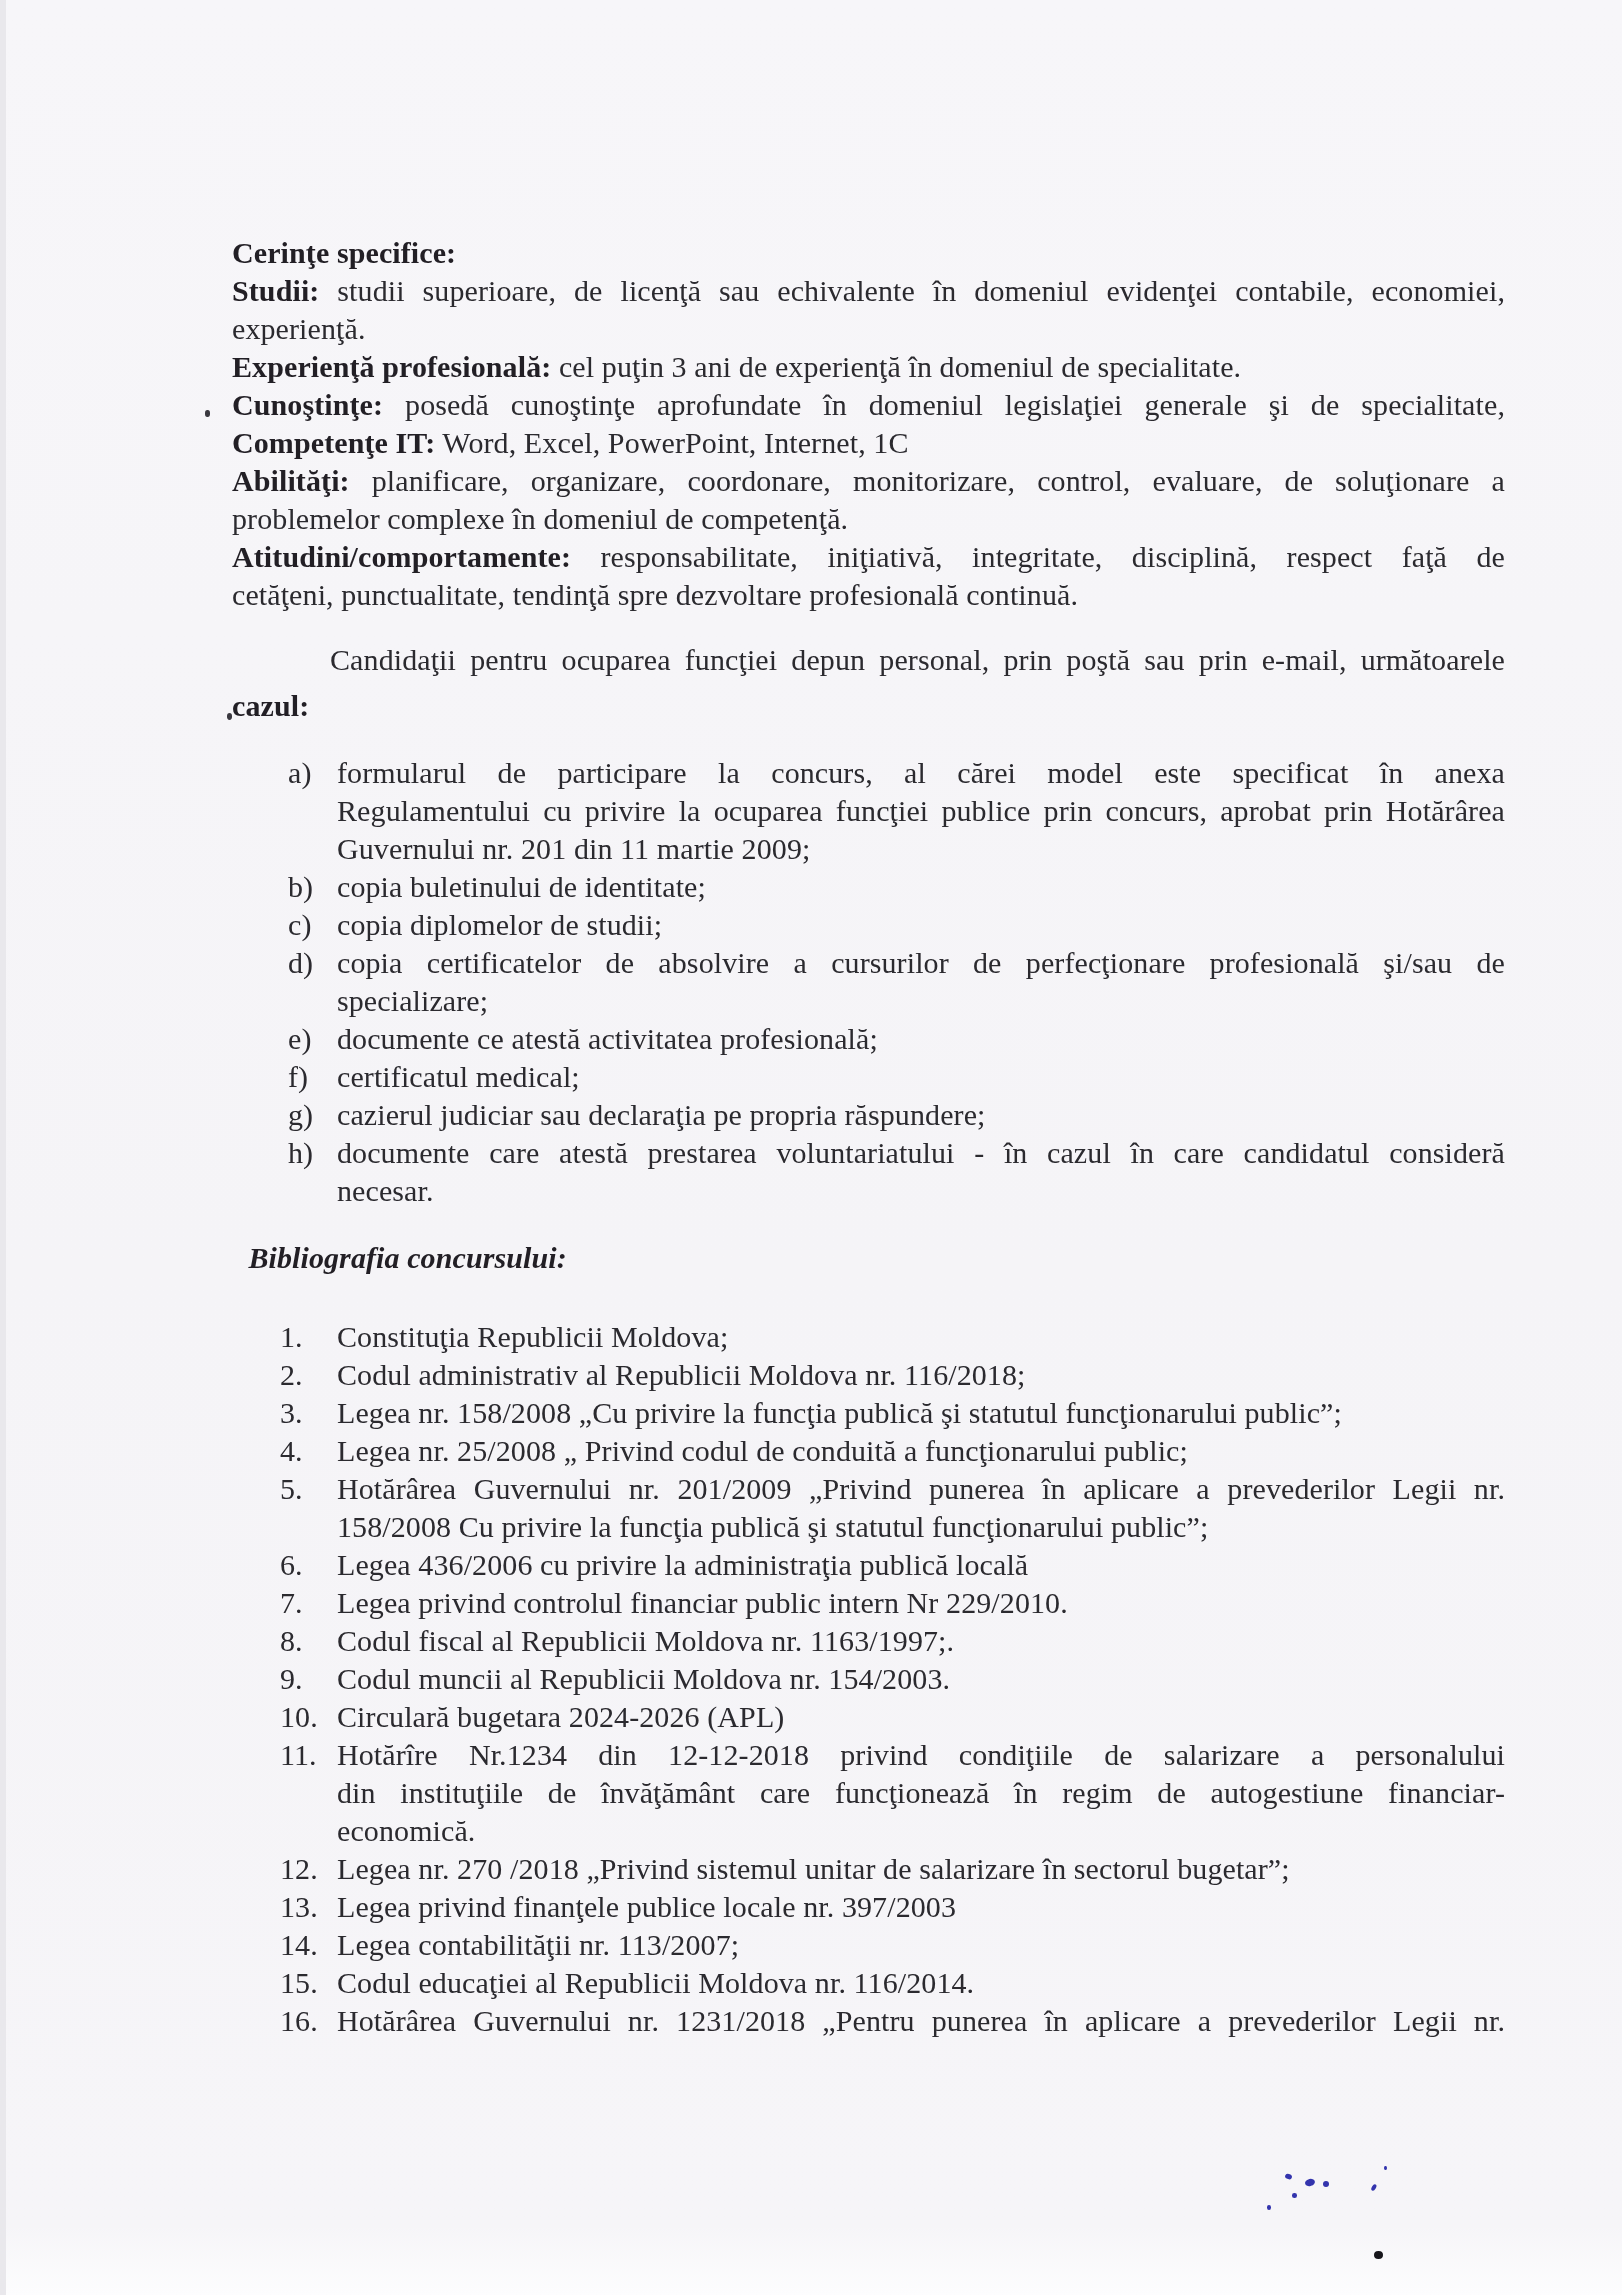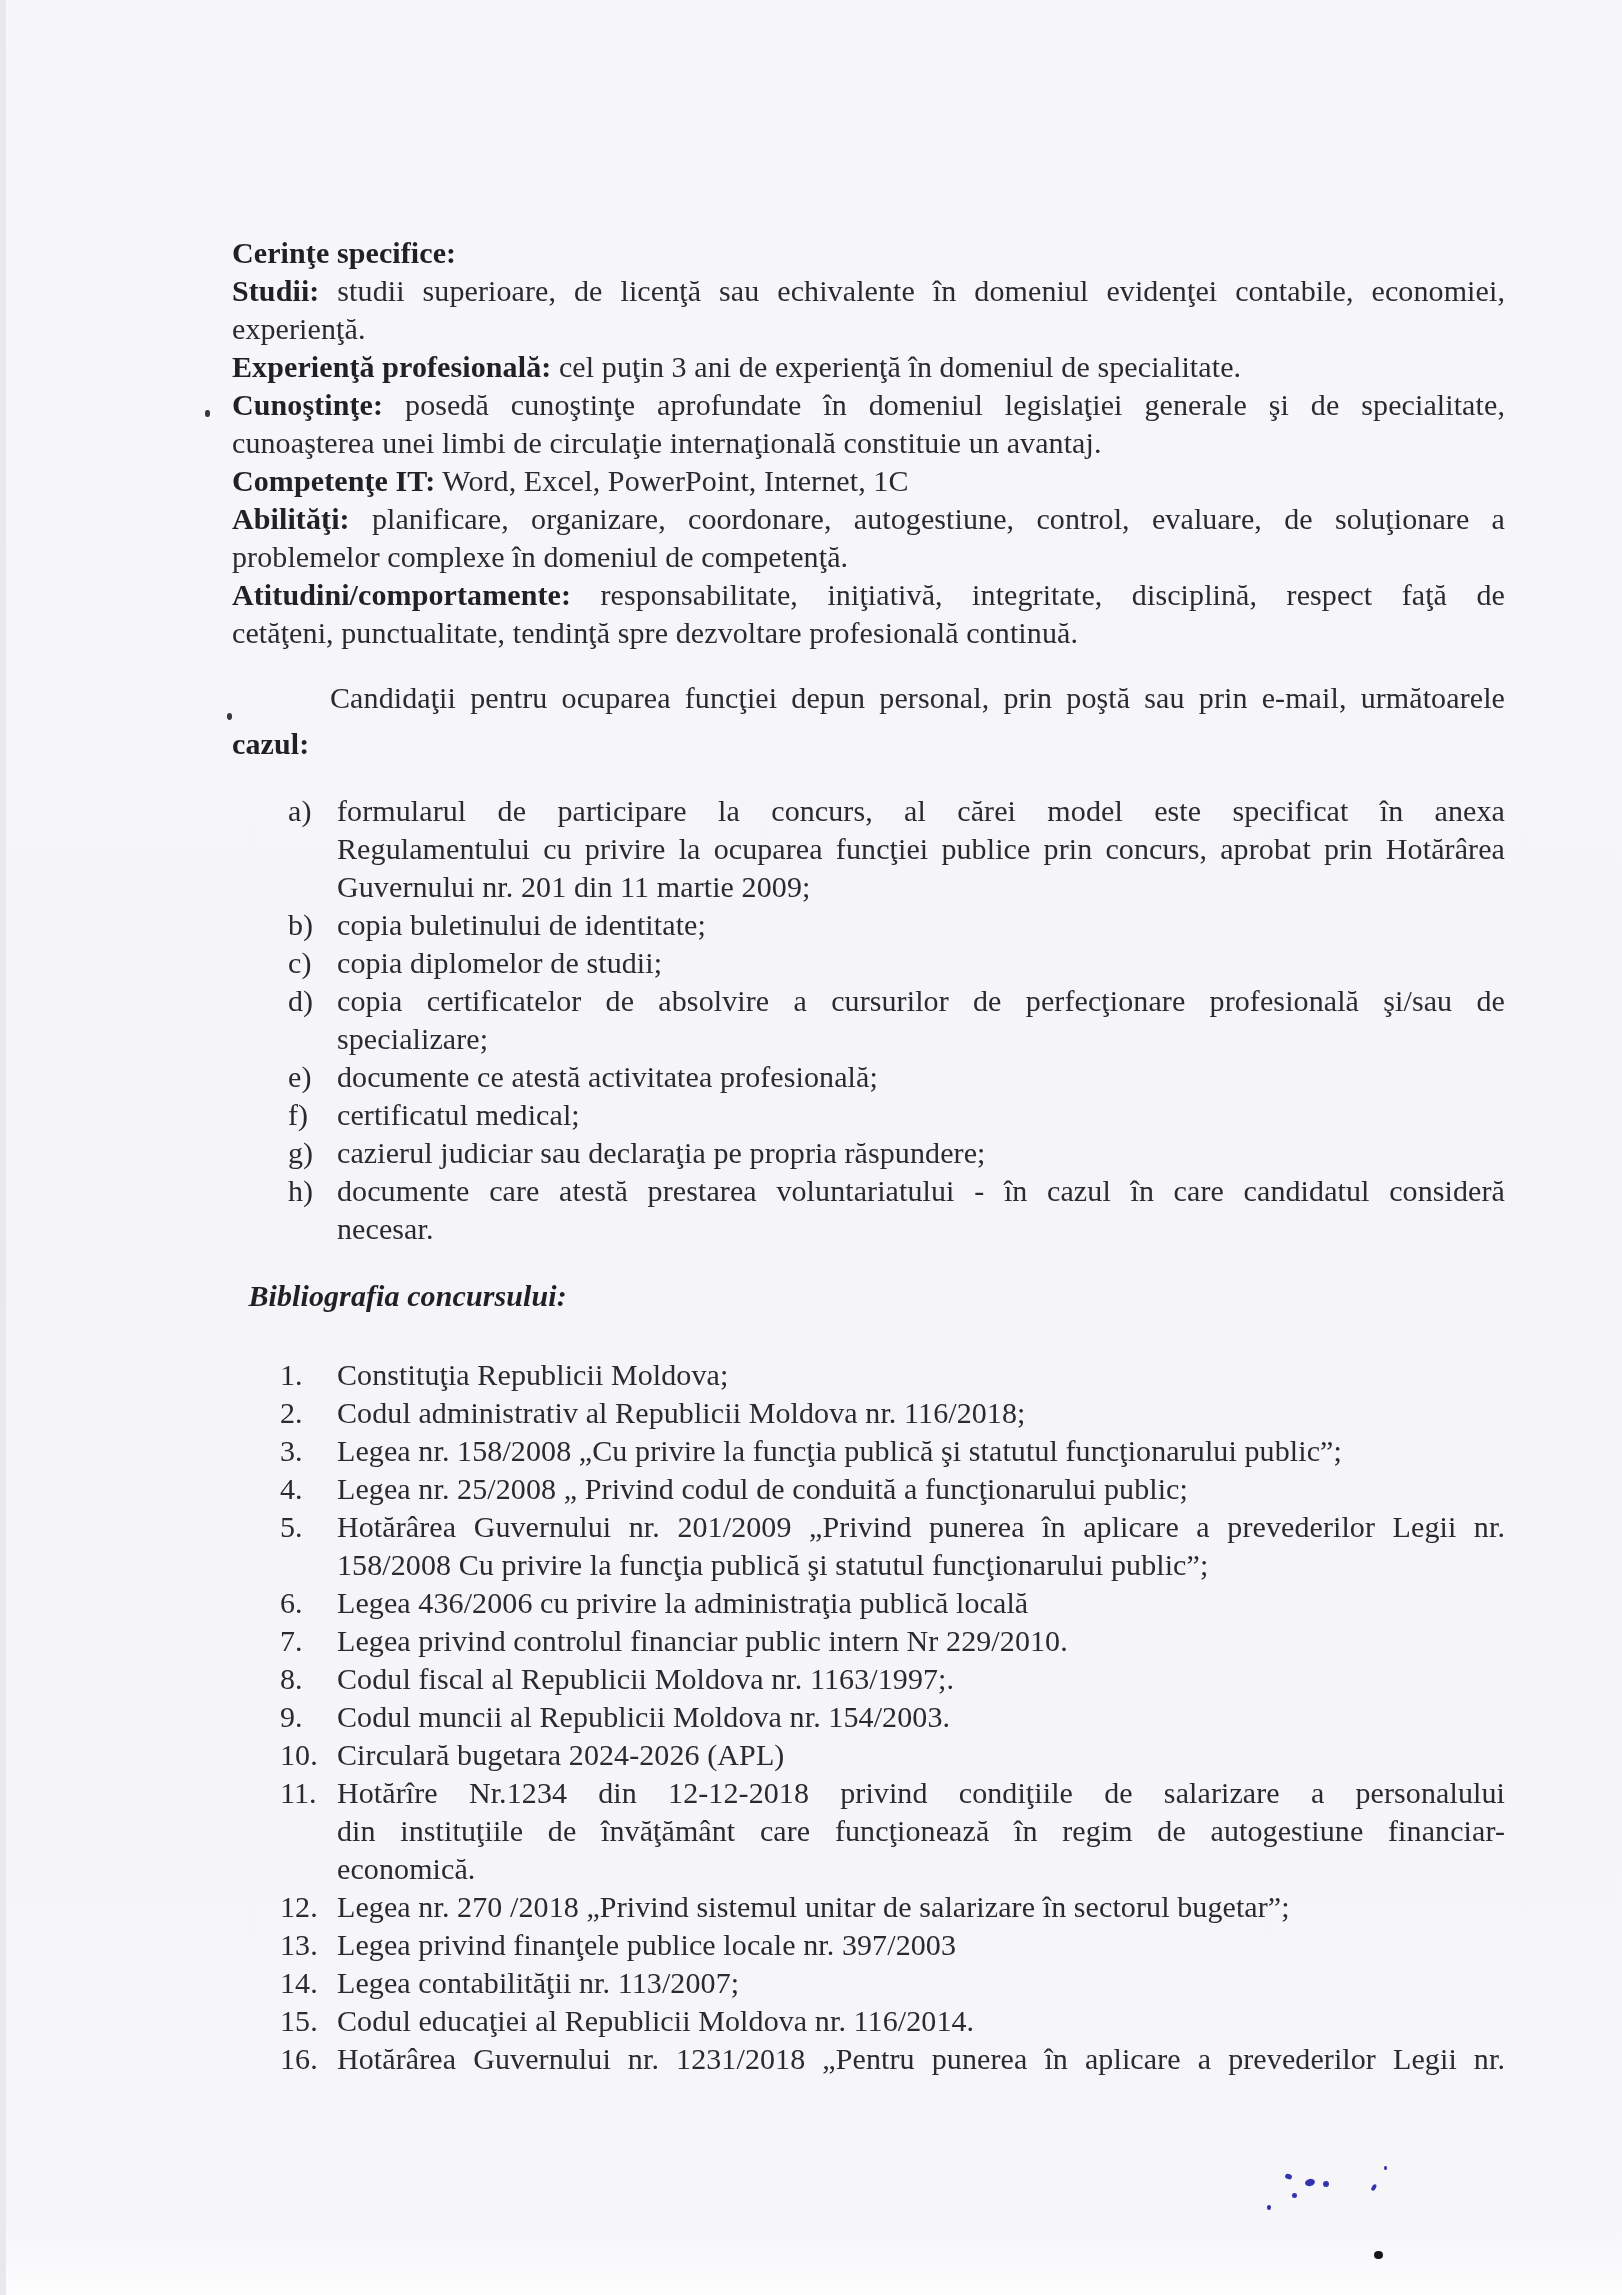--- a/index.html
+++ b/index.html
@@ -50,9 +50,6 @@
           <div class="line-text" data-name="line-text"><span class="seg bold" data-name="bold-label">Cunoştinţe:</span><span class="seg" data-name="text-segment"> posedă cunoştinţe aprofundate în domeniul legislaţiei generale şi de specialitate,</span></div>
         </div>
         <div class="line" data-name="text-line">
-          <div class="line-text" data-name="line-text"><span class="seg" data-name="text-segment">cunoaşterea unei limbi de circulaţie internaţională constituie un avantaj.</span></div>
-        </div>
-        <div class="line" data-name="text-line">
           <div class="line-text" data-name="line-text"><span class="seg bold" data-name="bold-label">Competenţe IT:</span><span class="seg" data-name="text-segment"> Word, Excel, PowerPoint, Internet, 1C</span></div>
         </div>
         <div class="line j" data-name="text-line">

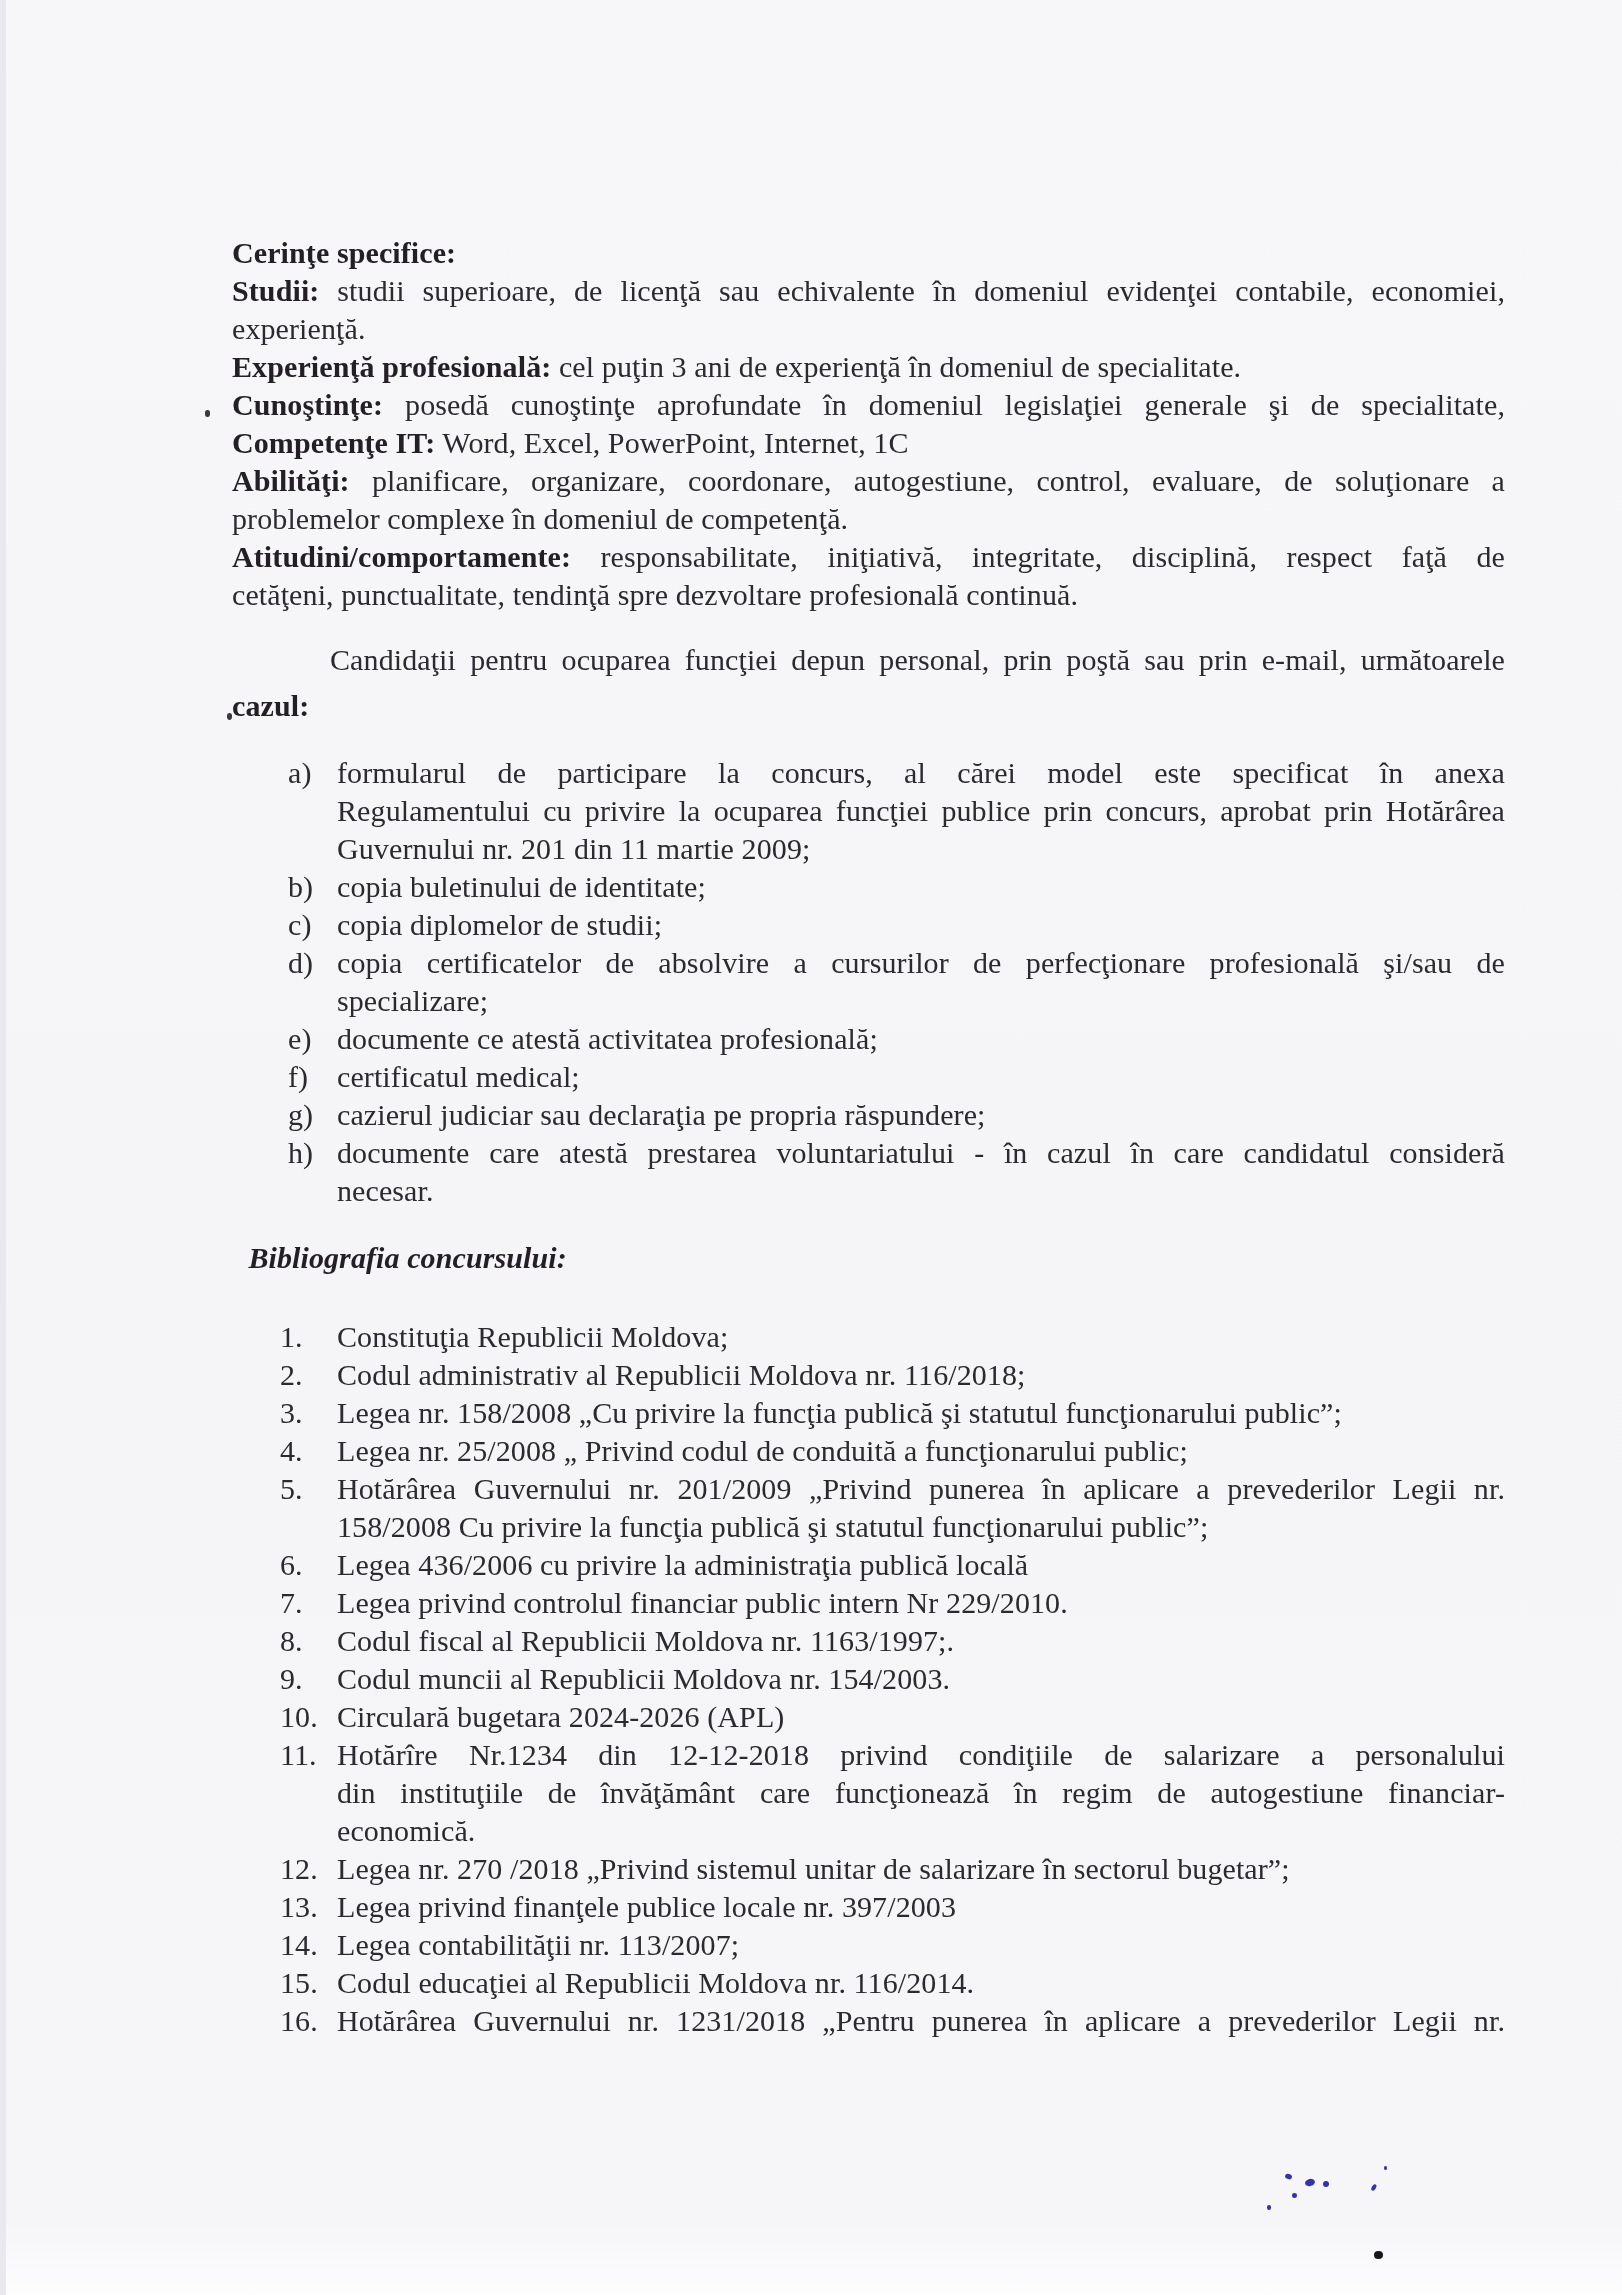--- a/index.html
+++ b/index.html
@@ -53,7 +53,7 @@
           <div class="line-text" data-name="line-text"><span class="seg bold" data-name="bold-label">Competenţe IT:</span><span class="seg" data-name="text-segment"> Word, Excel, PowerPoint, Internet, 1C</span></div>
         </div>
         <div class="line j" data-name="text-line">
-          <div class="line-text" data-name="line-text"><span class="seg bold" data-name="bold-label">Abilităţi:</span><span class="seg" data-name="text-segment"> planificare, organizare, coordonare, autogestiune, control, evaluare, de soluţionare a</span></div>
+          <div class="line-text" data-name="line-text"><span class="seg bold" data-name="bold-label">Abilităţi:</span><span class="seg" data-name="text-segment"> planificare, organizare, coordonare, monitorizare, control, evaluare, de soluţionare a</span></div>
         </div>
         <div class="line" data-name="text-line">
           <div class="line-text" data-name="line-text"><span class="seg" data-name="text-segment">problemelor complexe în domeniul de competenţă.</span></div>

